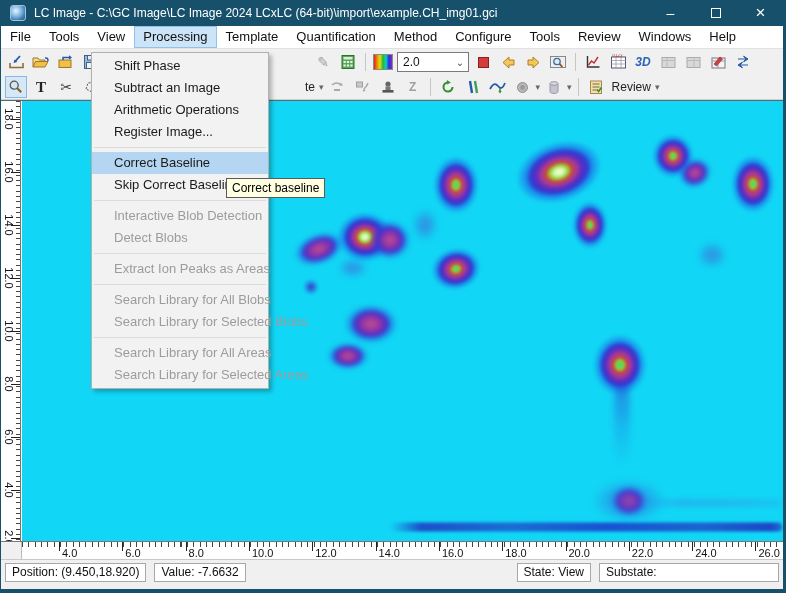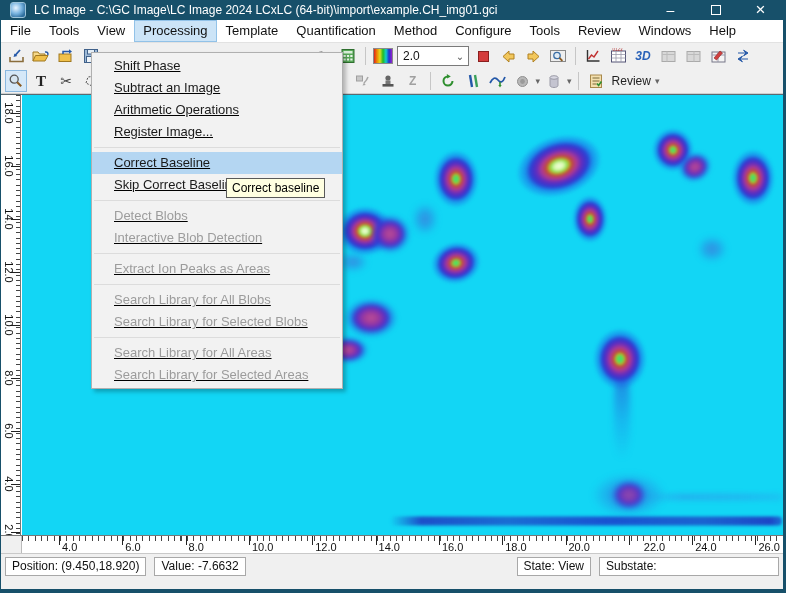--- a/index.html
+++ b/index.html
@@ -10,7 +10,7 @@
     border-left:1px solid #17506a;border-right:3px solid #17506a;border-bottom:4px solid #17506a;
   }
   
-  .titlebar{height:20px;background:#17506a;display:flex;align-items:center;color:#fff;}
+  .titlebar{height:26px;background:#17506a;display:flex;align-items:center;color:#fff;}
   .app-icon{width:16px;height:16px;margin:0 8px 0 9px;border-radius:3px;
     background:radial-gradient(circle at 35% 35%,#e8f4ff,#79b4e0 45%,#2e6e9e 80%);
     border:1px solid #9cc4da;flex:0 0 auto;}

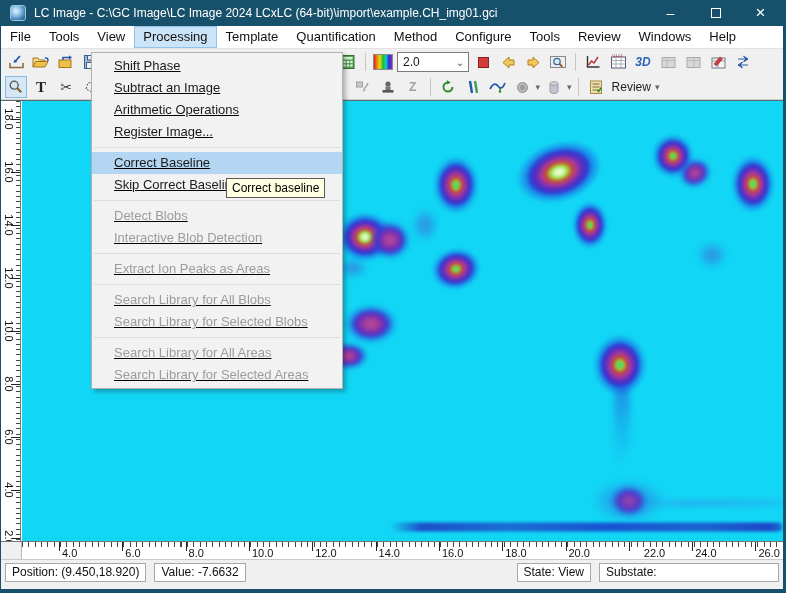--- a/index.html
+++ b/index.html
@@ -75,8 +75,8 @@
   .sb-spacer{flex:1;}
   .sb-substate{width:180px;margin-right:0;}
   
-  .menu-popup{position:absolute;left:90px;top:52px;width:252px;background:#f2f2f2;
-    border:1px solid #b0b0b0;box-shadow:3px 3px 4px rgba(0,0,0,.25);z-index:50;padding:2px 0;text-decoration:underline;}
+  .menu-popup{position:absolute;left:90px;top:52px;width:178px;background:#f2f2f2;
+    border:1px solid #b0b0b0;box-shadow:3px 3px 4px rgba(0,0,0,.25);z-index:50;padding:2px 0;}
   .pm-item{height:22px;line-height:22px;padding-left:22px;font-size:13px;color:#1a1a1a;white-space:nowrap;}
   .pm-item.disabled{color:#9c9c9c;}
   .pm-item.hl{background:#b4d6f2;}

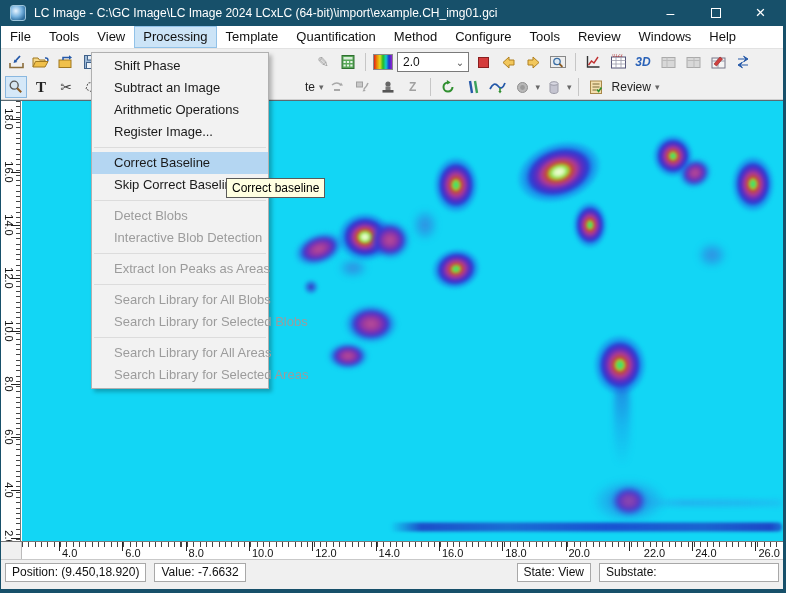--- a/index.html
+++ b/index.html
@@ -432,8 +432,8 @@
       <div class="pm-item hl">Correct Baseline</div>
       <div class="pm-item">Skip Correct Baseline</div>
       <div class="pm-sep"></div>
+      <div class="pm-item disabled">Interactive Blob Detection</div>
       <div class="pm-item disabled">Detect Blobs</div>
-      <div class="pm-item disabled">Interactive Blob Detection</div>
       <div class="pm-sep"></div>
       <div class="pm-item disabled">Extract Ion Peaks as Areas</div>
       <div class="pm-sep"></div>

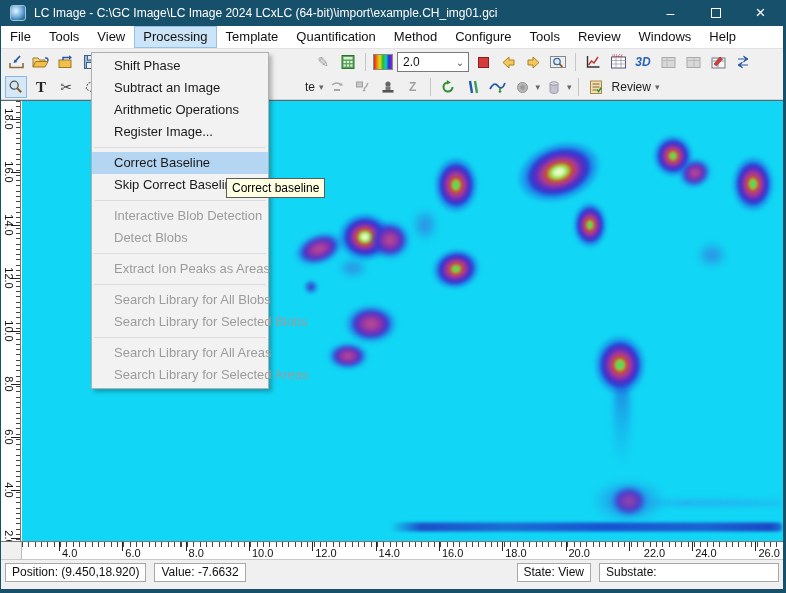--- a/index.html
+++ b/index.html
@@ -407,7 +407,7 @@
         <div class="hx-tick" style="left: 71.42%;"></div>
         <span class="hx-lab" style="left: calc(71.42% + 3px);">20.0</span>
         <div class="hx-tick" style="left: 79.74%;"></div>
-        <span class="hx-lab" style="left: calc(79.74% + 3px); margin-left: 12px;">22.0</span>
+        <span class="hx-lab" style="left: calc(79.74% + 3px);">22.0</span>
         <div class="hx-tick" style="left: 88.06%;"></div>
         <span class="hx-lab" style="left: calc(88.06% + 3px);">24.0</span>
         <div class="hx-tick" style="left: 96.38%;"></div>

